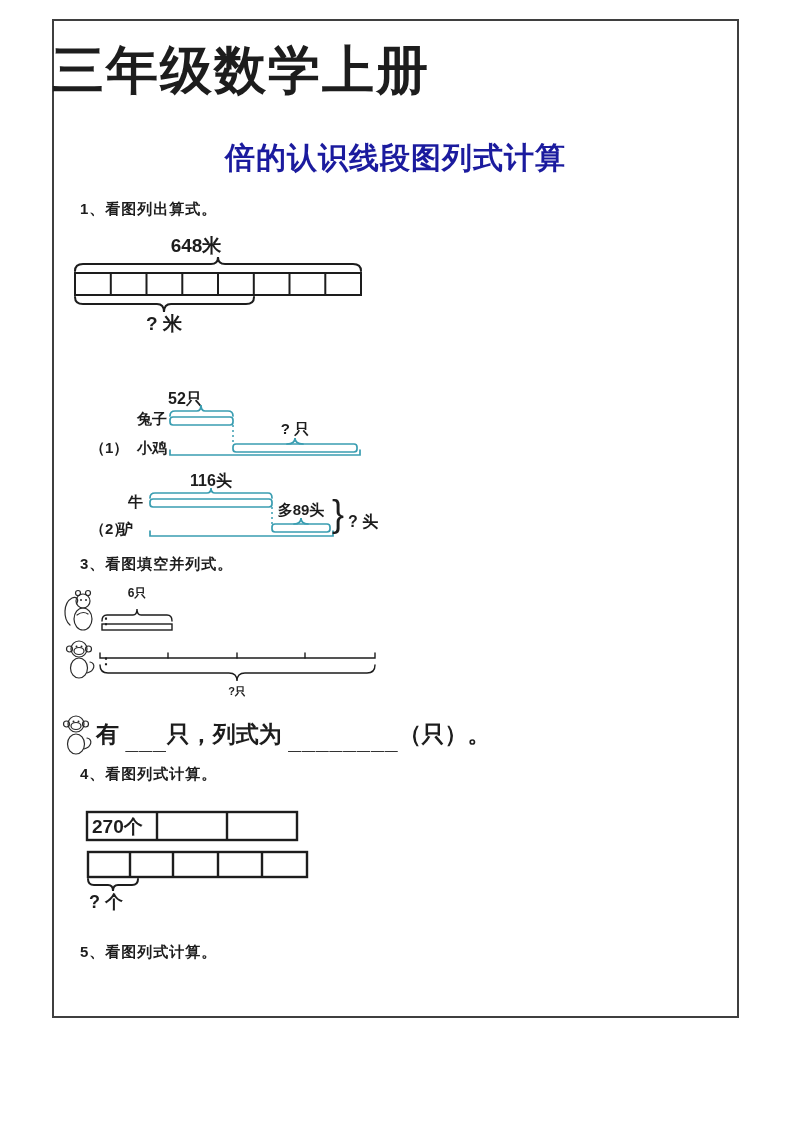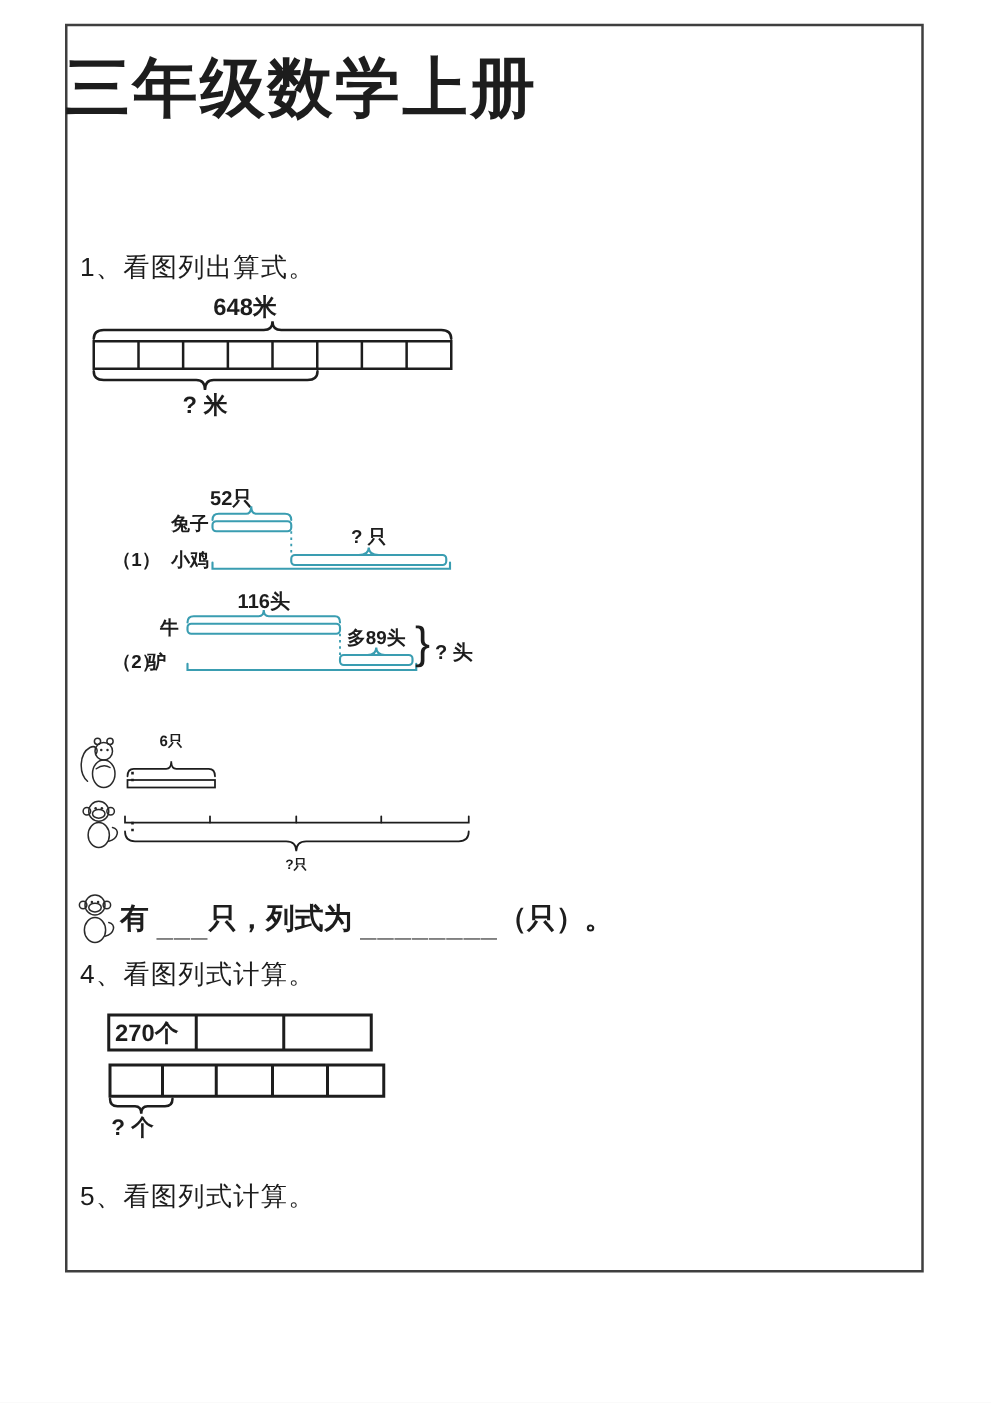--- a/index.html
+++ b/index.html
@@ -42,6 +42,7 @@
   <div class="sheet"></div>
 
   <div class="title">三年级数学上册</div>
+  <div class="subtitle">倍的认识线段图列式计算</div>
 
   <div class="q-heading h1">1、看图列出算式。</div>
 

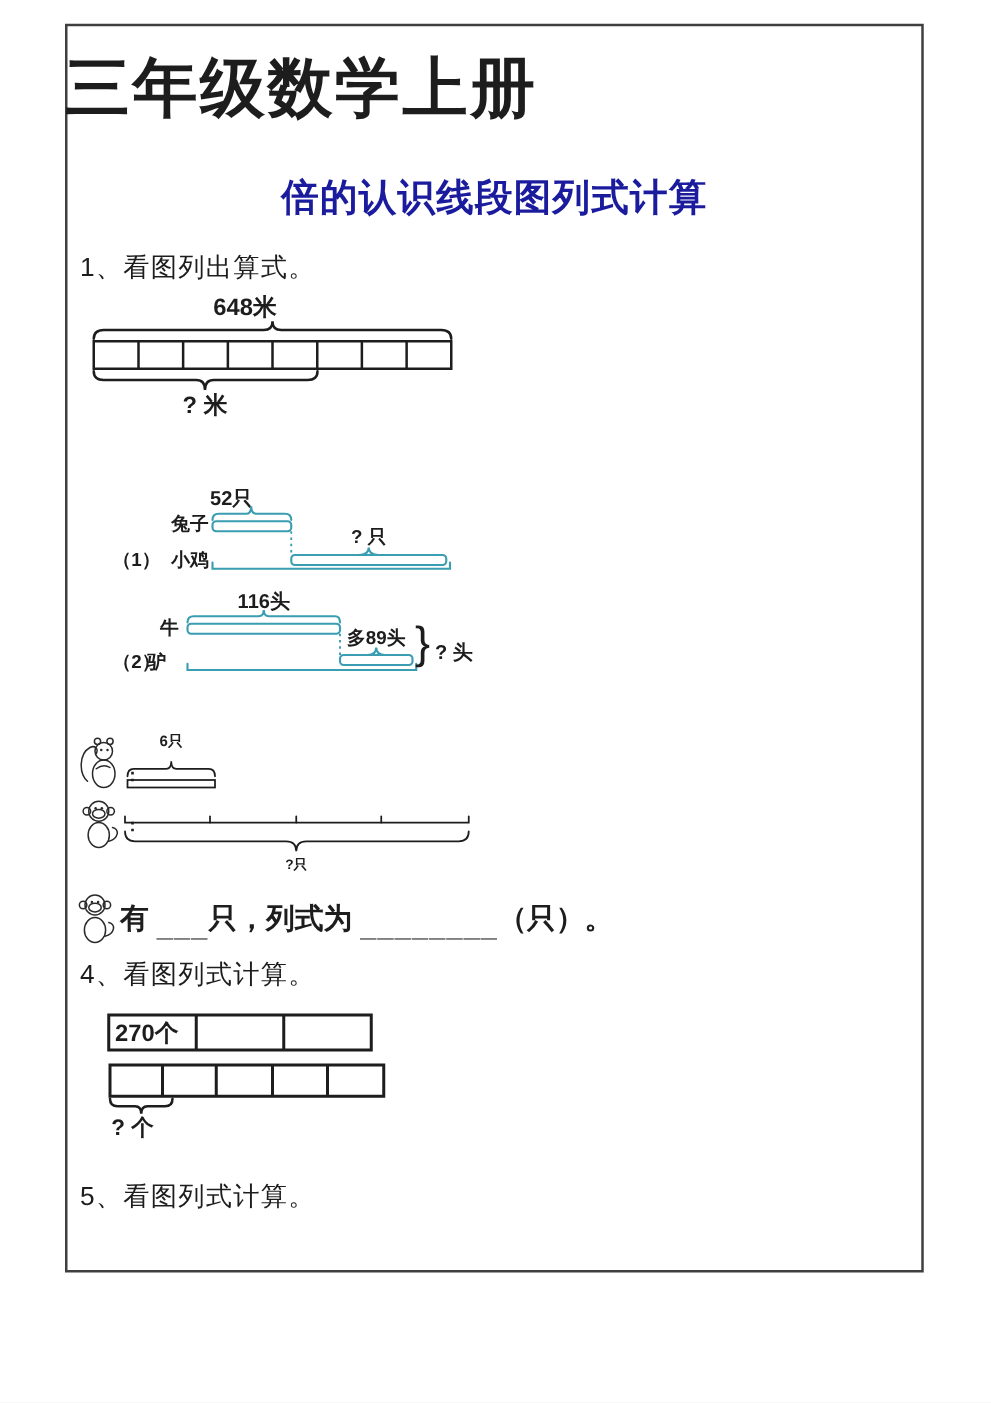--- a/index.html
+++ b/index.html
@@ -14,7 +14,7 @@
          font-family:"Liberation Serif","DejaVu Serif",serif;}
   .subtitle{position:absolute;left:52px;width:687px;top:138px;text-align:center;
             font-size:30px;font-weight:800;color:var(--accent-blue);letter-spacing:1px;}
-  .q-heading{position:absolute;left:64px;font-size:21px;font-weight:400;color:var(--ink);letter-spacing:1px;}
+  .q-heading{position:absolute;left:80px;font-size:15px;font-weight:700;color:var(--ink);letter-spacing:1px;}
   .h1{top:200px}.h2{top:355px}.h3{top:555px}.h4{top:765px}.h5{top:943px}
   .diagram{position:absolute;}
   svg{display:block;overflow:visible;}

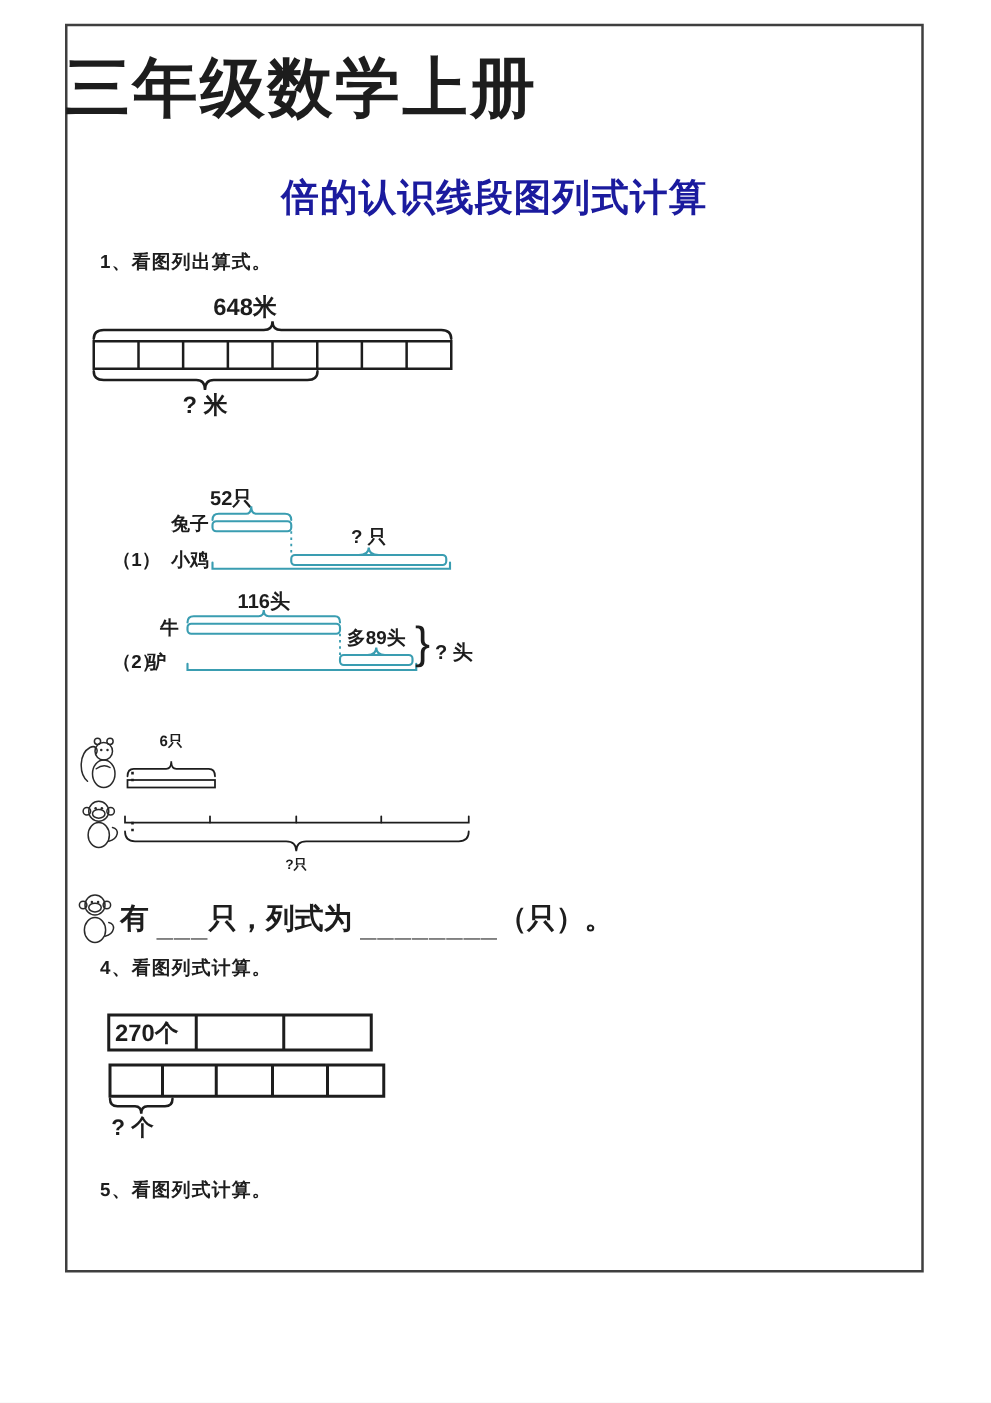--- a/index.html
+++ b/index.html
@@ -92,6 +92,7 @@
     <text class="fs15 end" x="48" y="64">驴</text>
   </svg>
 
+  <div class="q-heading h3">3、看图填空并列式。</div>
 
   <svg class="diagram" style="left:55px;top:583px;" width="340" height="130" viewBox="0 0 340 130">
     <g transform="translate(6,4)">

